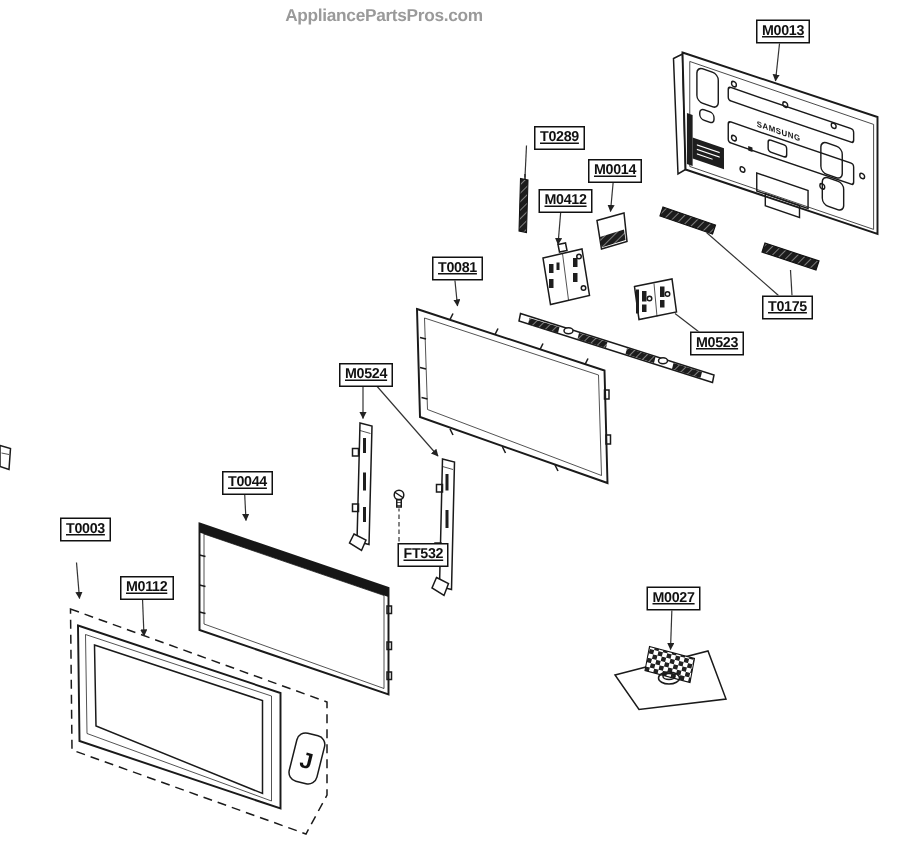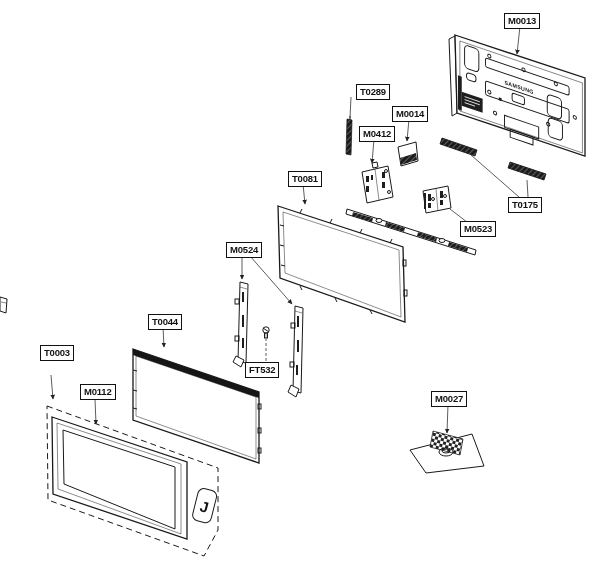--- a/index.html
+++ b/index.html
@@ -228,6 +228,7 @@
     </g>
   </svg>
 
+  <div class="watermark">AppliancePartsPros.com</div>
 
   <div class="part-label" style="left:504px;top:13px">M0013</div>
   <div class="part-label" style="left:356px;top:84px">T0289</div>

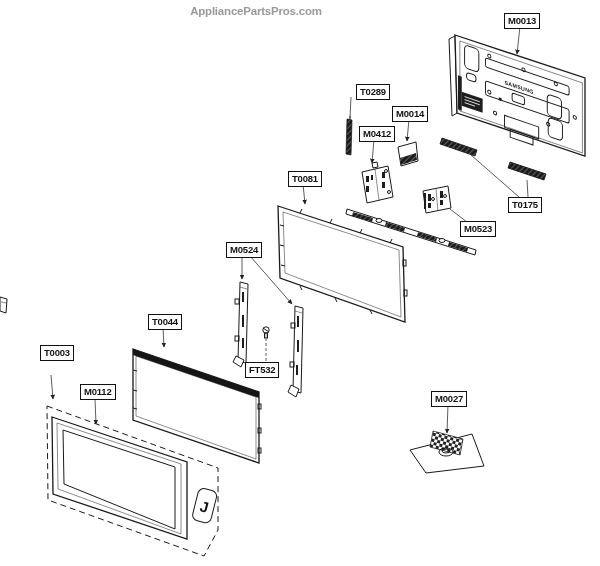--- a/index.html
+++ b/index.html
@@ -10,7 +10,7 @@
              font:bold 11.5px/1.2 "Liberation Sans",sans-serif;letter-spacing:-0.2px;color:var(--wm);}
   .part-label{position:absolute;border:1px solid #111;background:var(--paper);
               font:600 9.5px/1.25 "Liberation Sans",sans-serif;letter-spacing:-0.2px;
-              padding:1px 3px;color:#111;white-space:nowrap;cursor:pointer;}
+              padding:1px 3px;color:#111;white-space:nowrap;cursor:pointer;text-decoration:underline;}
   svg{position:absolute;left:0;top:0;}
   .ln{fill:none;stroke:var(--ink);stroke-width:1;}
   .fw{fill:var(--paper);stroke:var(--ink);stroke-width:1;}

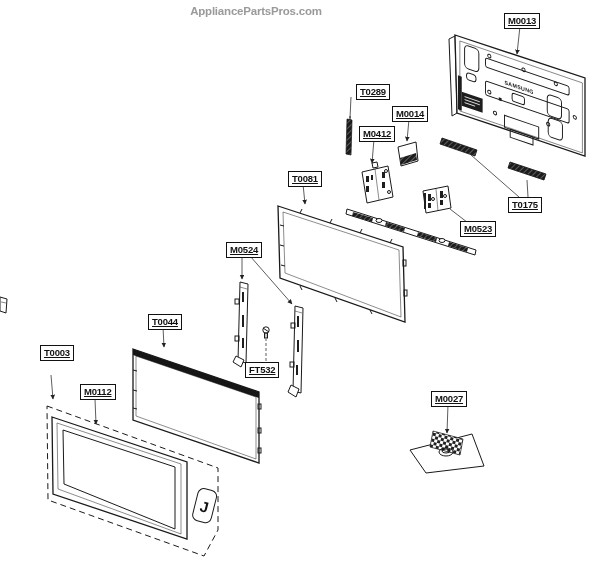--- a/index.html
+++ b/index.html
@@ -239,7 +239,7 @@
   <div class="part-label" style="left:460px;top:221px">M0523</div>
   <div class="part-label" style="left:226px;top:242px">M0524</div>
   <div class="part-label" style="left:148px;top:314px">T0044</div>
-  <div class="part-label" style="left:245px;top:362px">FT532</div>
+  <div class="part-label" style="left:265px;top:362px">FT532</div>
   <div class="part-label" style="left:40px;top:345px">T0003</div>
   <div class="part-label" style="left:80px;top:384px">M0112</div>
   <div class="part-label" style="left:431px;top:391px">M0027</div>

